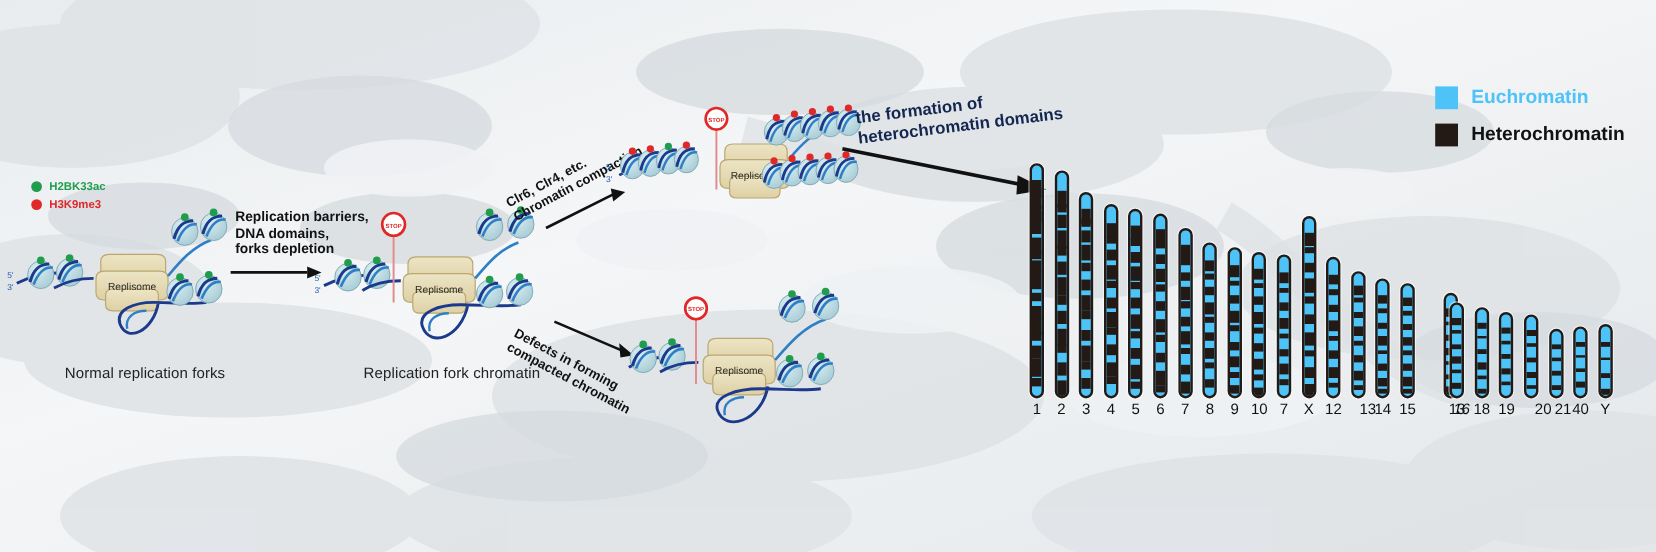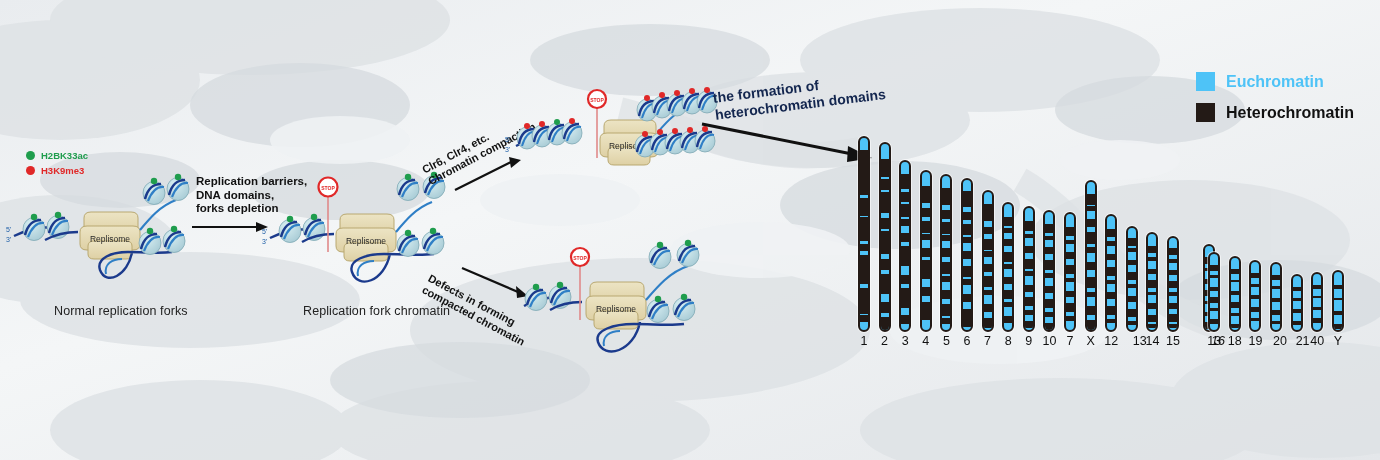--- a/index.html
+++ b/index.html
@@ -785,7 +785,7 @@
         </div>
         <div class="chrom-lbl">19</div>
       </div>
-      <div class="chrom-col" style="left: 412px; width: 20px;">
+      <div class="chrom-col" style="left: 412px; width: 32px;">
         <div class="chrom-body" style="width: 12px; height: 70px; background: rgb(78, 195, 247); border: 2.2px solid rgb(35, 26, 22); border-radius: 8px; box-sizing: border-box; overflow: hidden; position: relative; box-shadow: rgba(255, 255, 255, 0.55) 0px 0px 0px 1px;">
           <div style="position: absolute; left: 0px; right: 0px; top: 17%; height: 5.25px; background: rgb(35, 26, 22);"></div>
           <div style="position: absolute; left: 0px; right: 0px; top: 34%; height: 2.66px; background: rgb(35, 26, 22);"></div>

